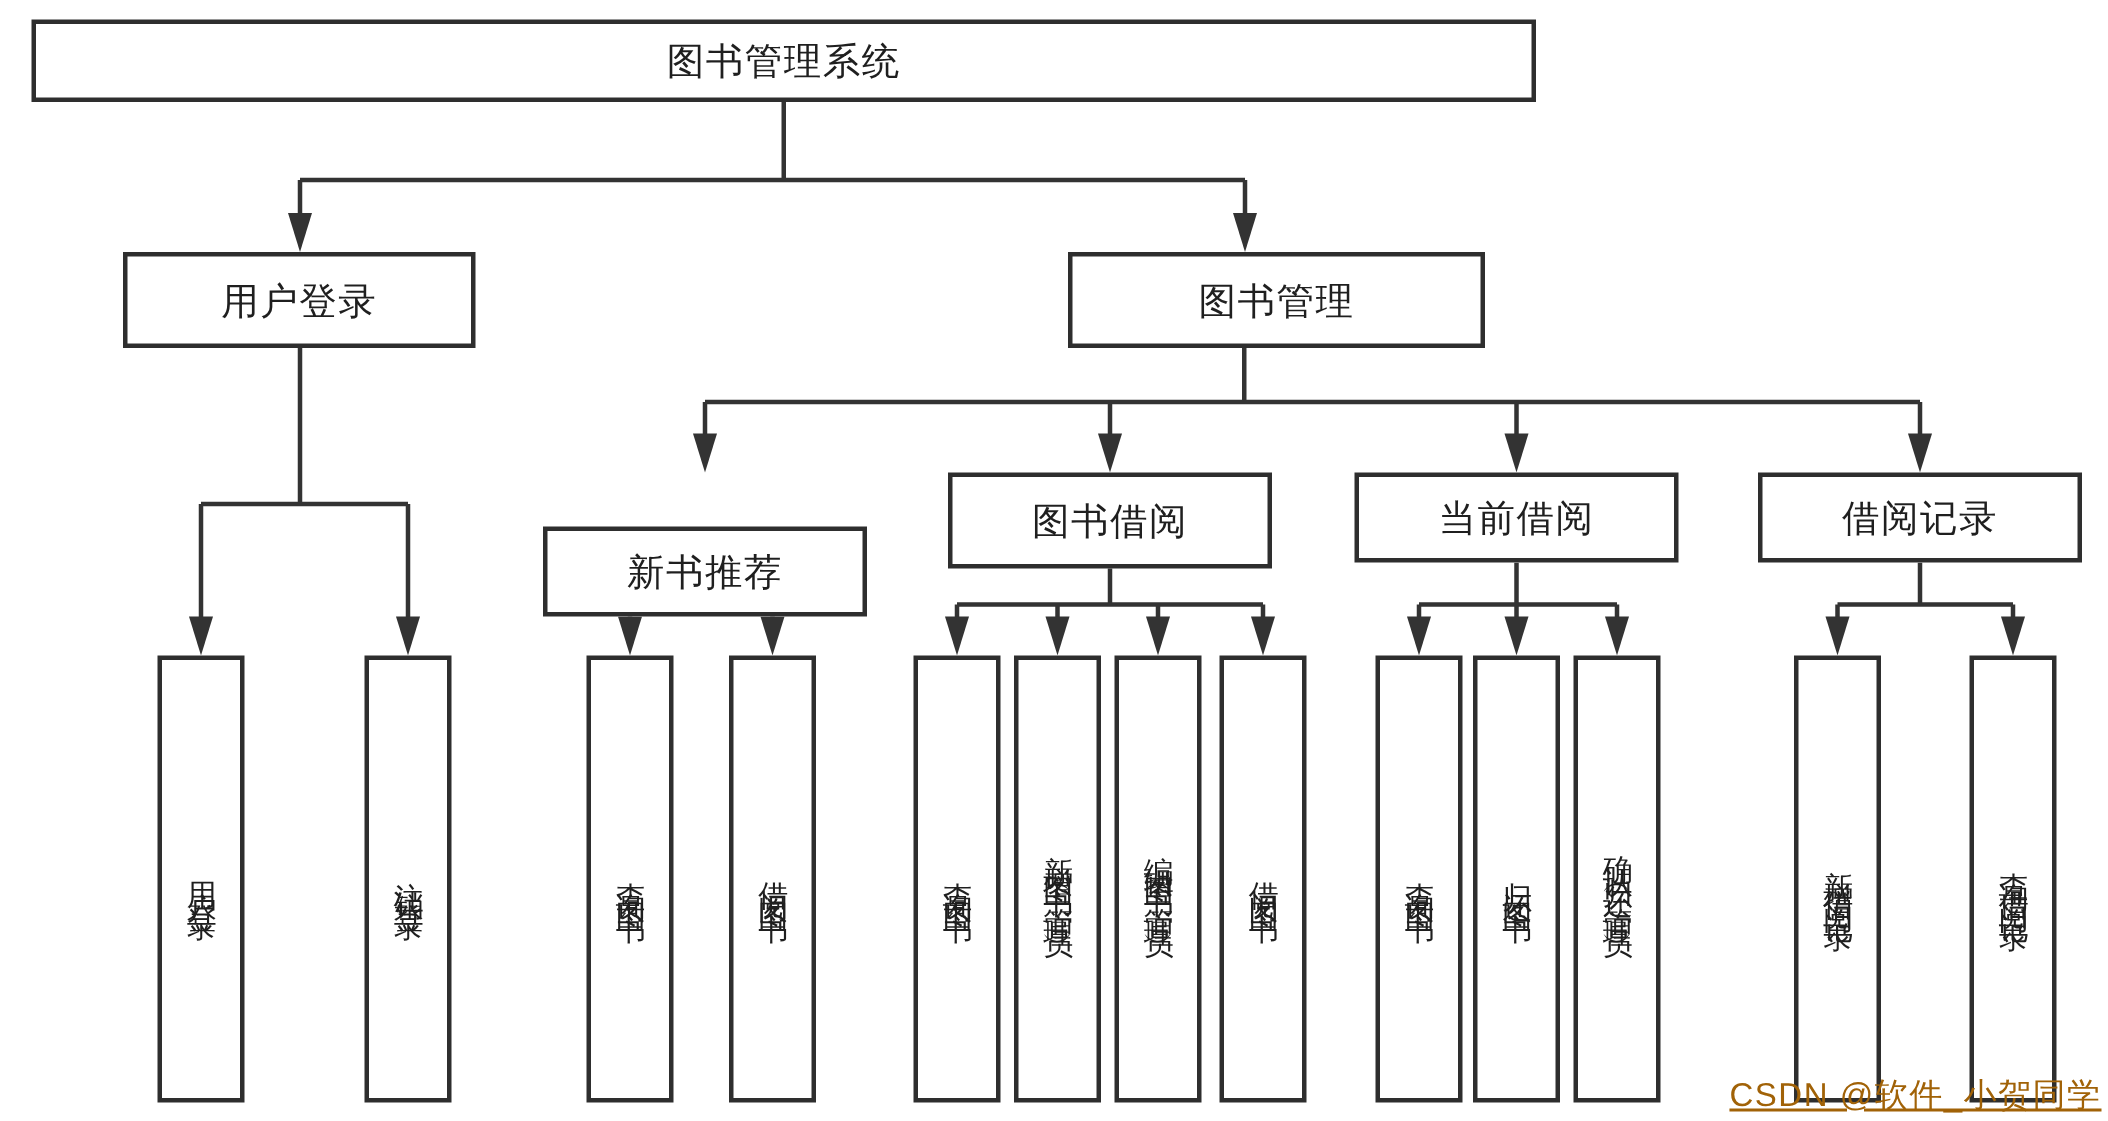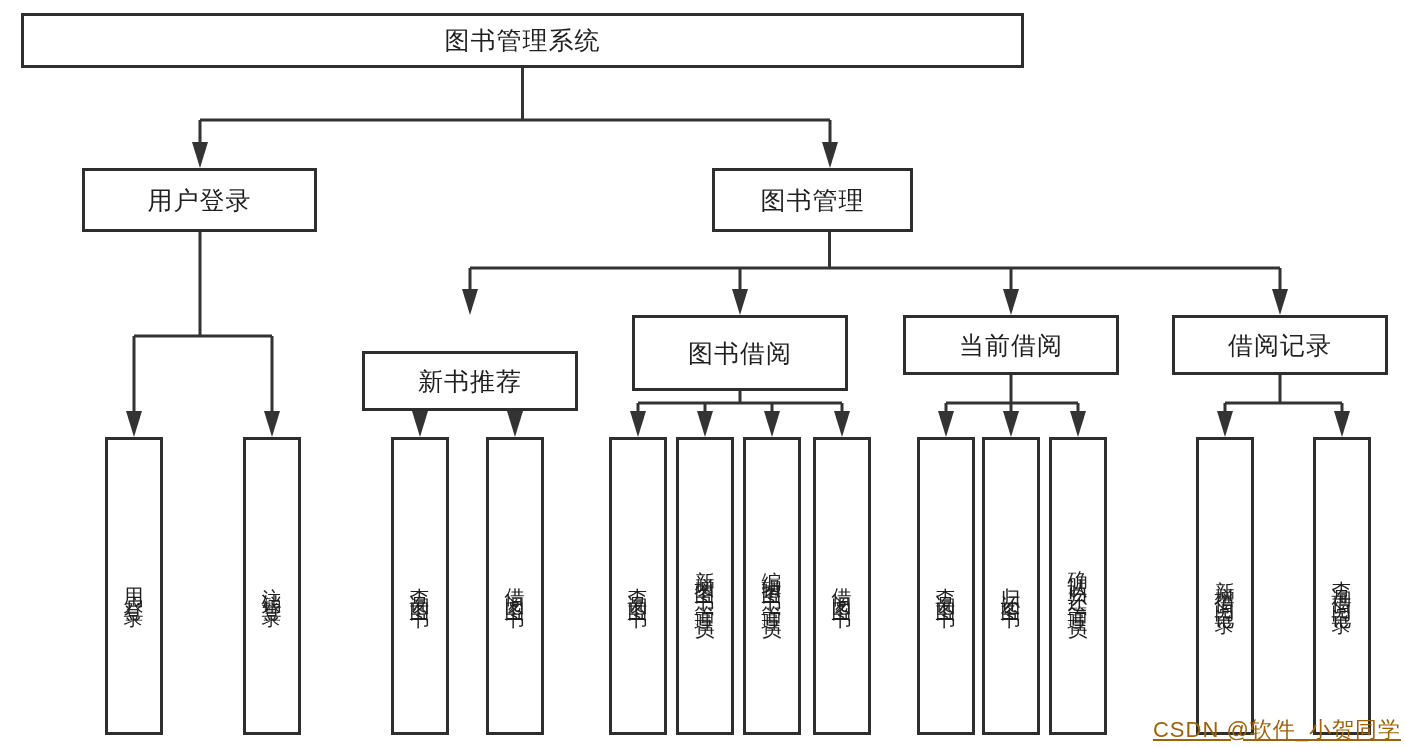--- a/index.html
+++ b/index.html
@@ -42,7 +42,7 @@
   
   .n-root  { left: 21px;   top: 13px;  width: 1003px; height: 55px; }
   .n-l2-0  { left: 82px;   top: 168px; width: 235px;  height: 64px; }
-  .n-l2-1  { left: 712px;  top: 168px; width: 201px;  height: 64px; }
+  .n-l2-1  { left: 712px;  top: 168px; width: 278px;  height: 64px; }
   .n-l3-0  { left: 362px;  top: 315px; width: 216px;  height: 60px; margin-top: 36px; }
   .n-l3-1  { left: 632px;  top: 315px; width: 216px;  height: 76px; }
   .n-l3-2  { left: 903px;  top: 315px; width: 216px;  height: 60px; }

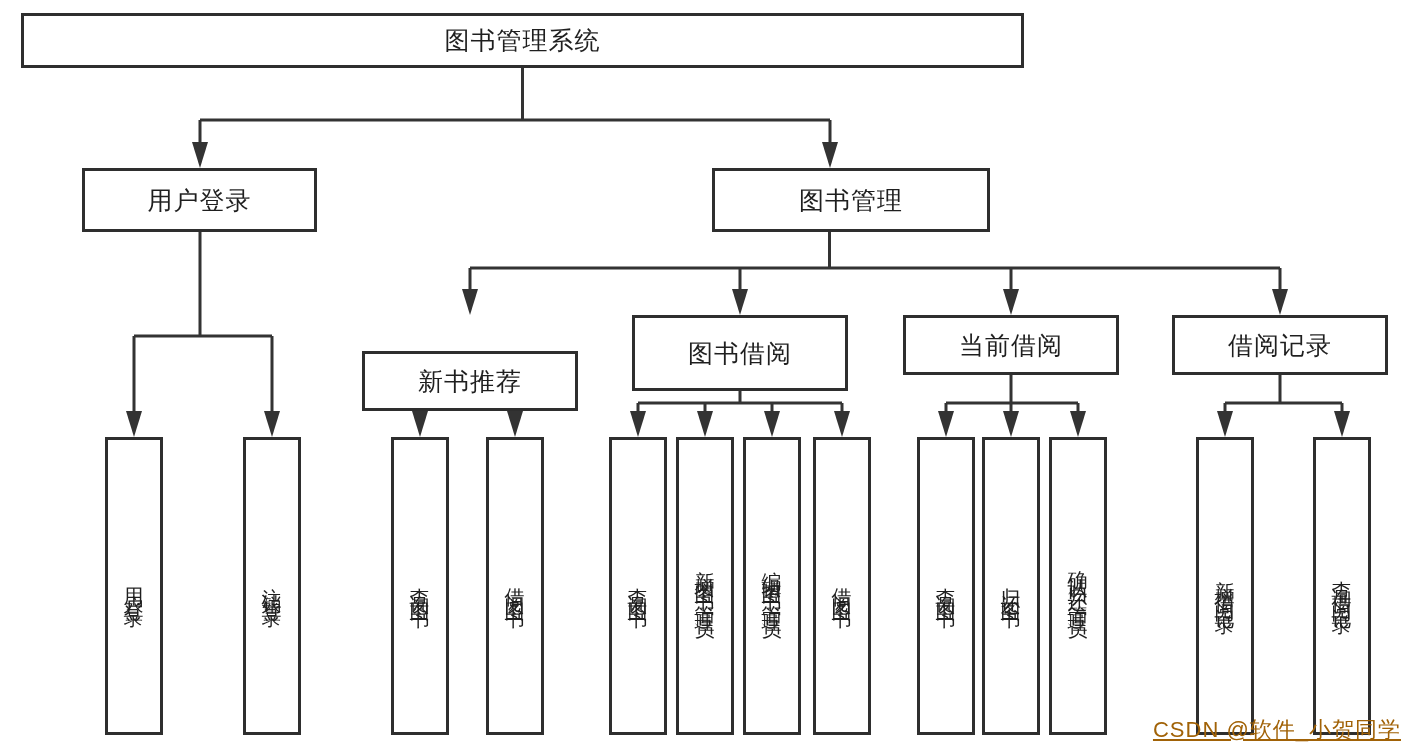--- a/index.html
+++ b/index.html
@@ -44,7 +44,7 @@
   .n-l2-0  { left: 82px;   top: 168px; width: 235px;  height: 64px; }
   .n-l2-1  { left: 712px;  top: 168px; width: 278px;  height: 64px; }
   .n-l3-0  { left: 362px;  top: 315px; width: 216px;  height: 60px; margin-top: 36px; }
-  .n-l3-1  { left: 632px;  top: 315px; width: 216px;  height: 76px; }
+  .n-l3-1  { left: 632px;  top: 315px; width: 216px;  height: 64px; }
   .n-l3-2  { left: 903px;  top: 315px; width: 216px;  height: 60px; }
   .n-l3-3  { left: 1172px; top: 315px; width: 216px;  height: 60px; }
   .leaf    { top: 437px; width: 58px; height: 298px; }

